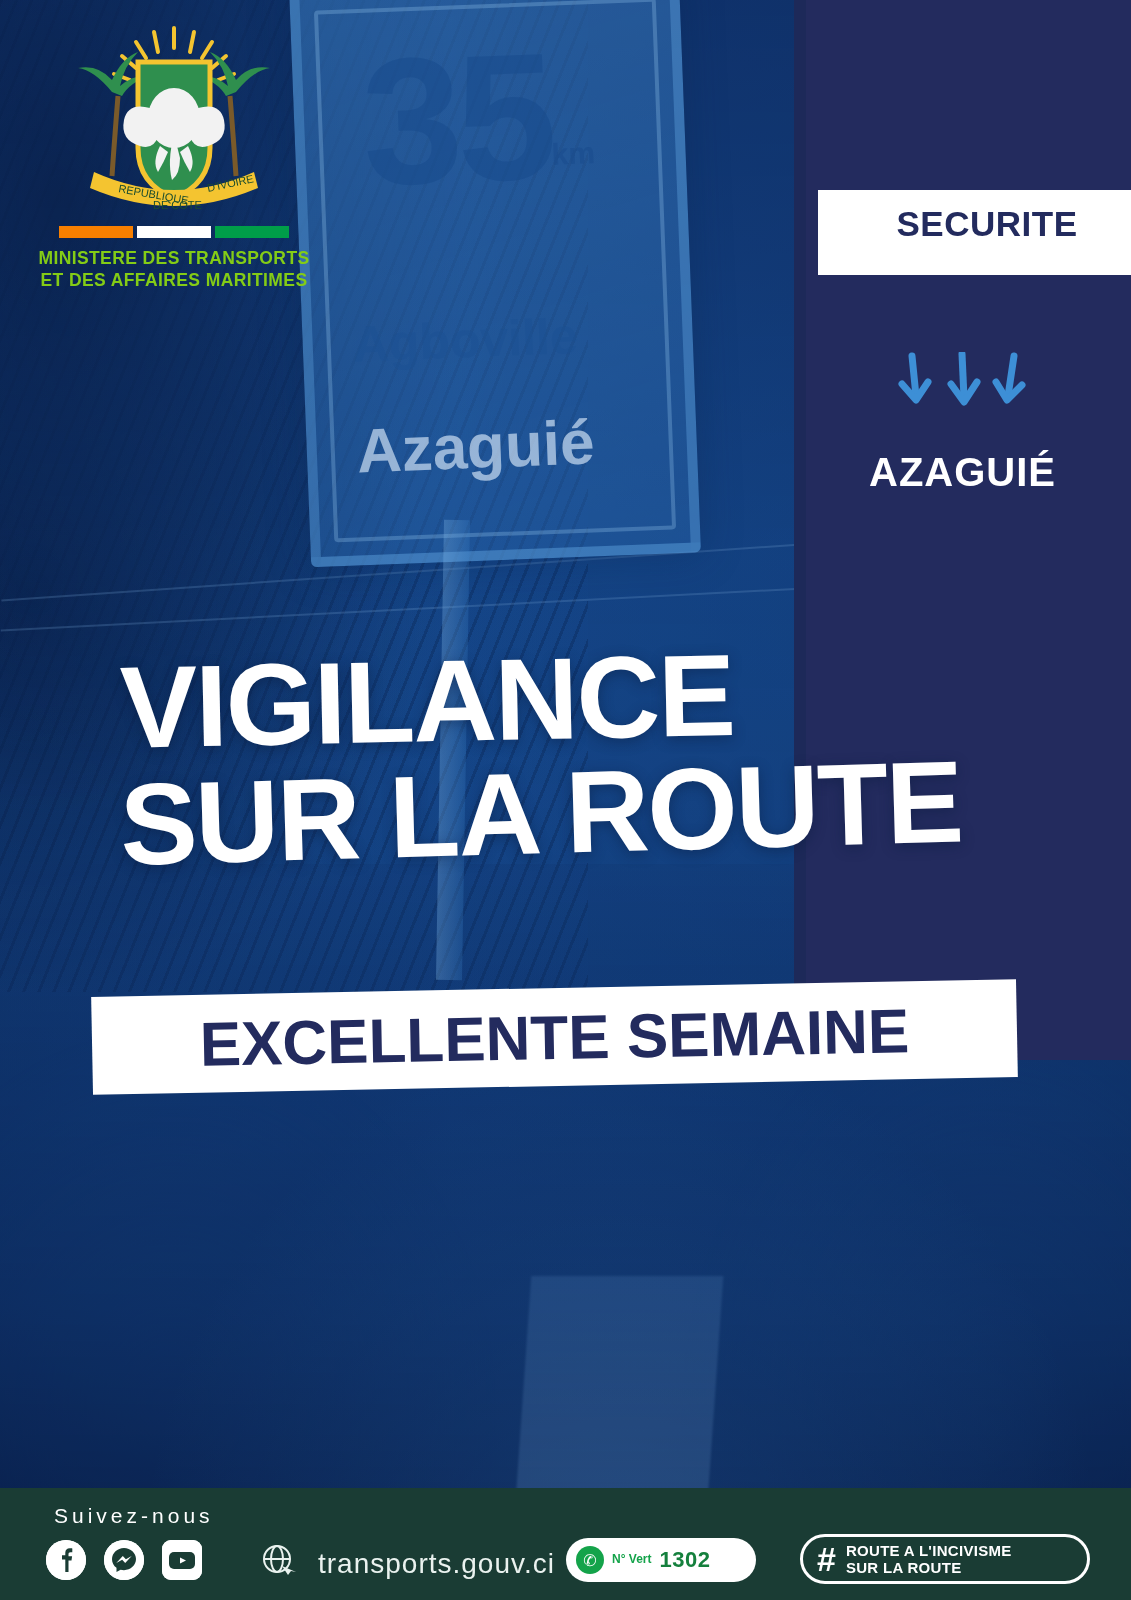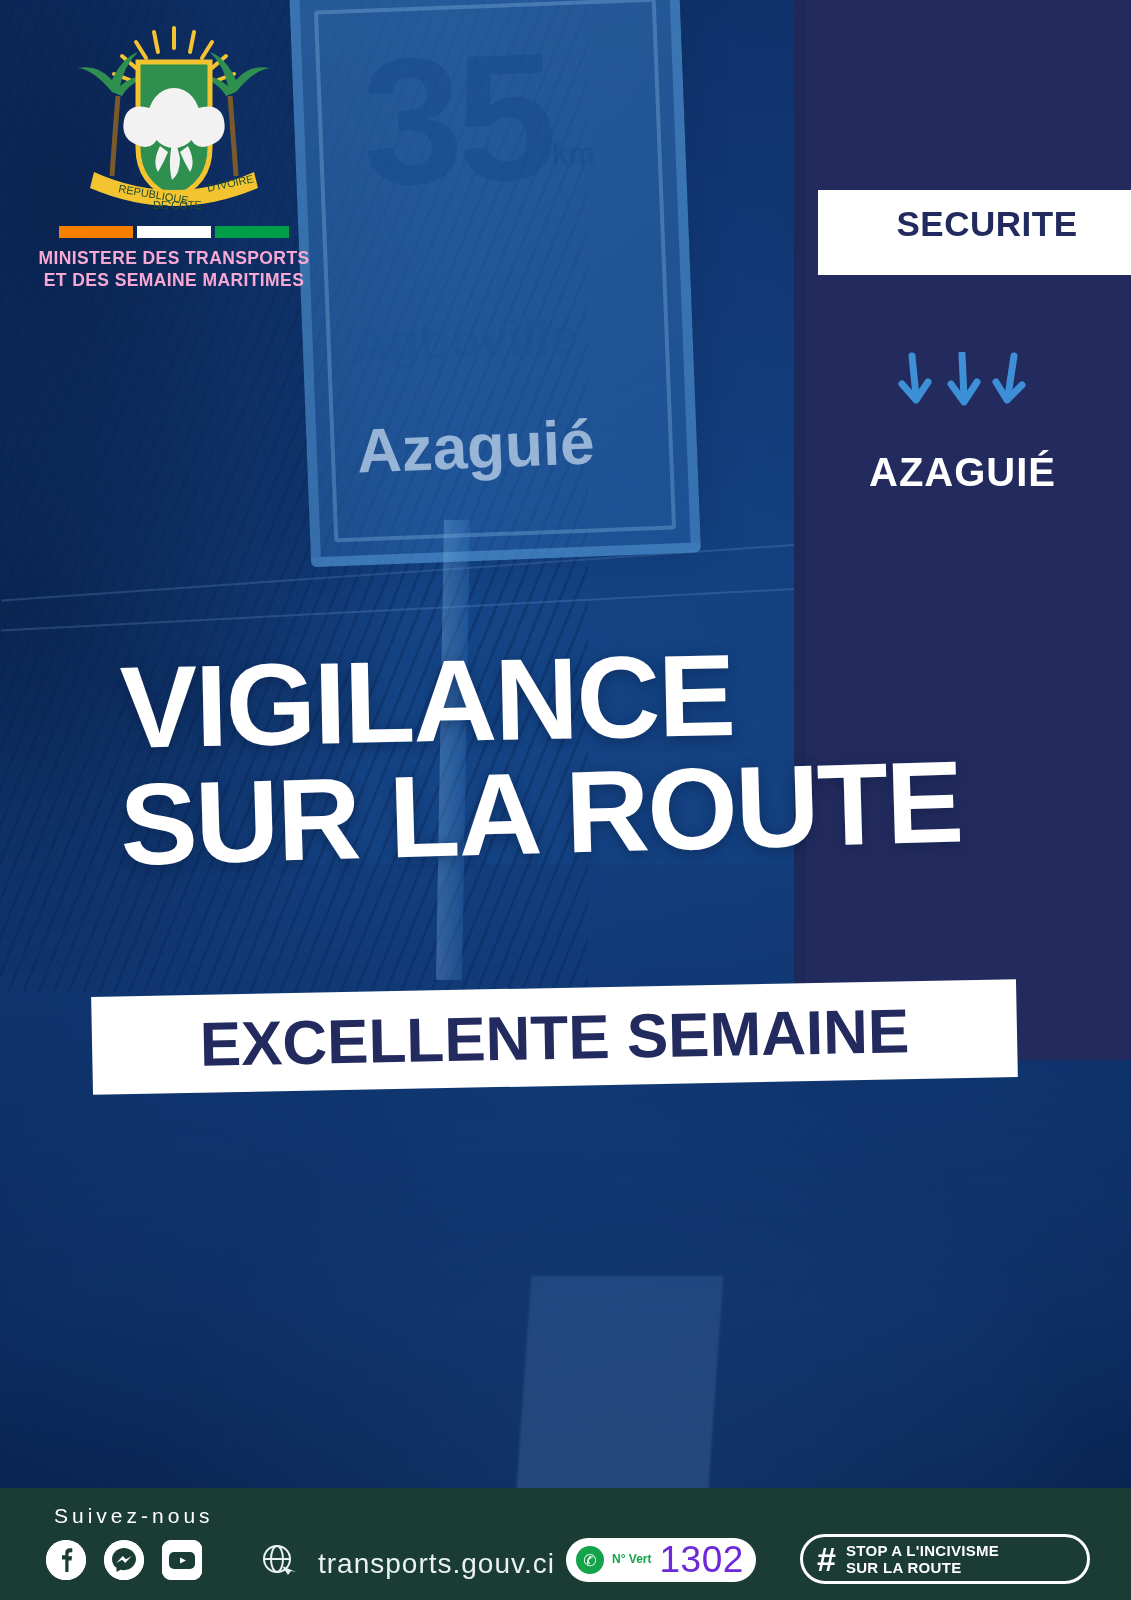--- a/index.html
+++ b/index.html
@@ -190,7 +190,7 @@
   .flag-strip span { flex: 1; display: block; }
   .ministry {
     text-align: center;
-    color: #f9a8d4;
+    color: #84cc16;
     font-size: 17.5px;
     font-weight: 700;
     letter-spacing: .4px;

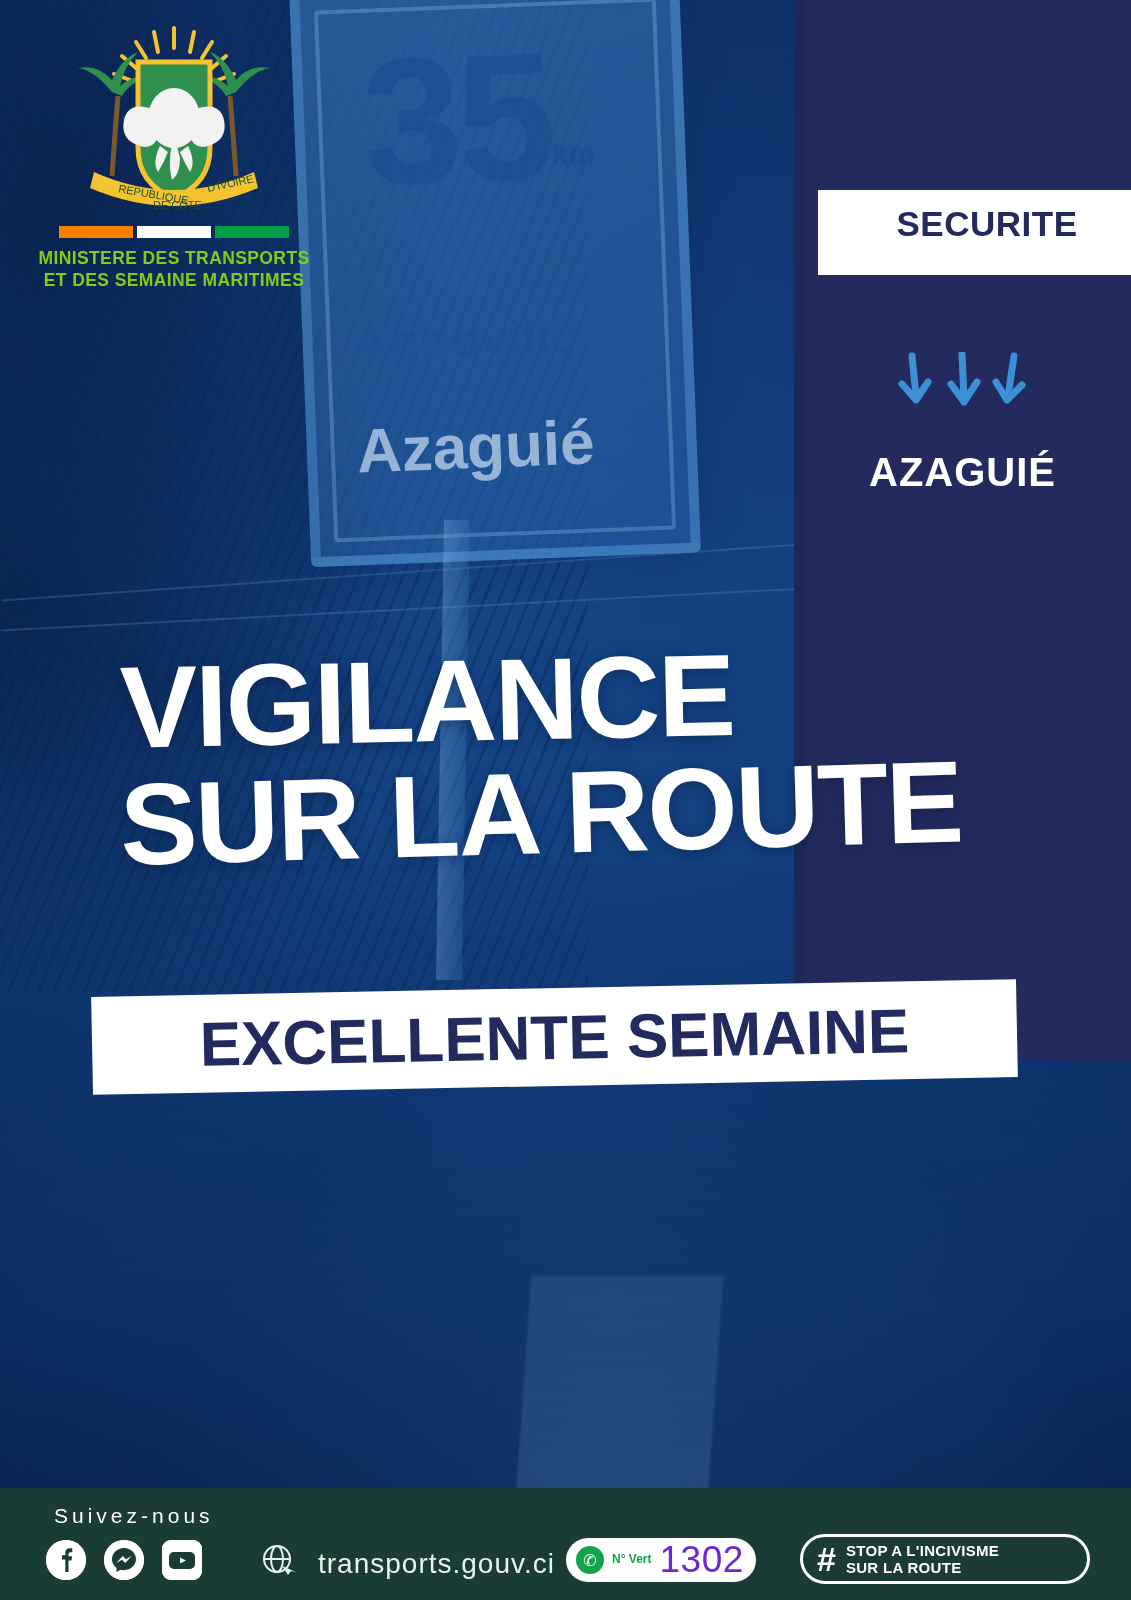--- a/index.html
+++ b/index.html
@@ -483,7 +483,7 @@
     </div>
     <div class="ministry">
       <div>MINISTERE DES TRANSPORTS</div>
-      <div>ET DES SEMAINE MARITIMES</div>
+      <div>ET DES AFFAIRES MARITIMES</div>
     </div>
   </div>
 

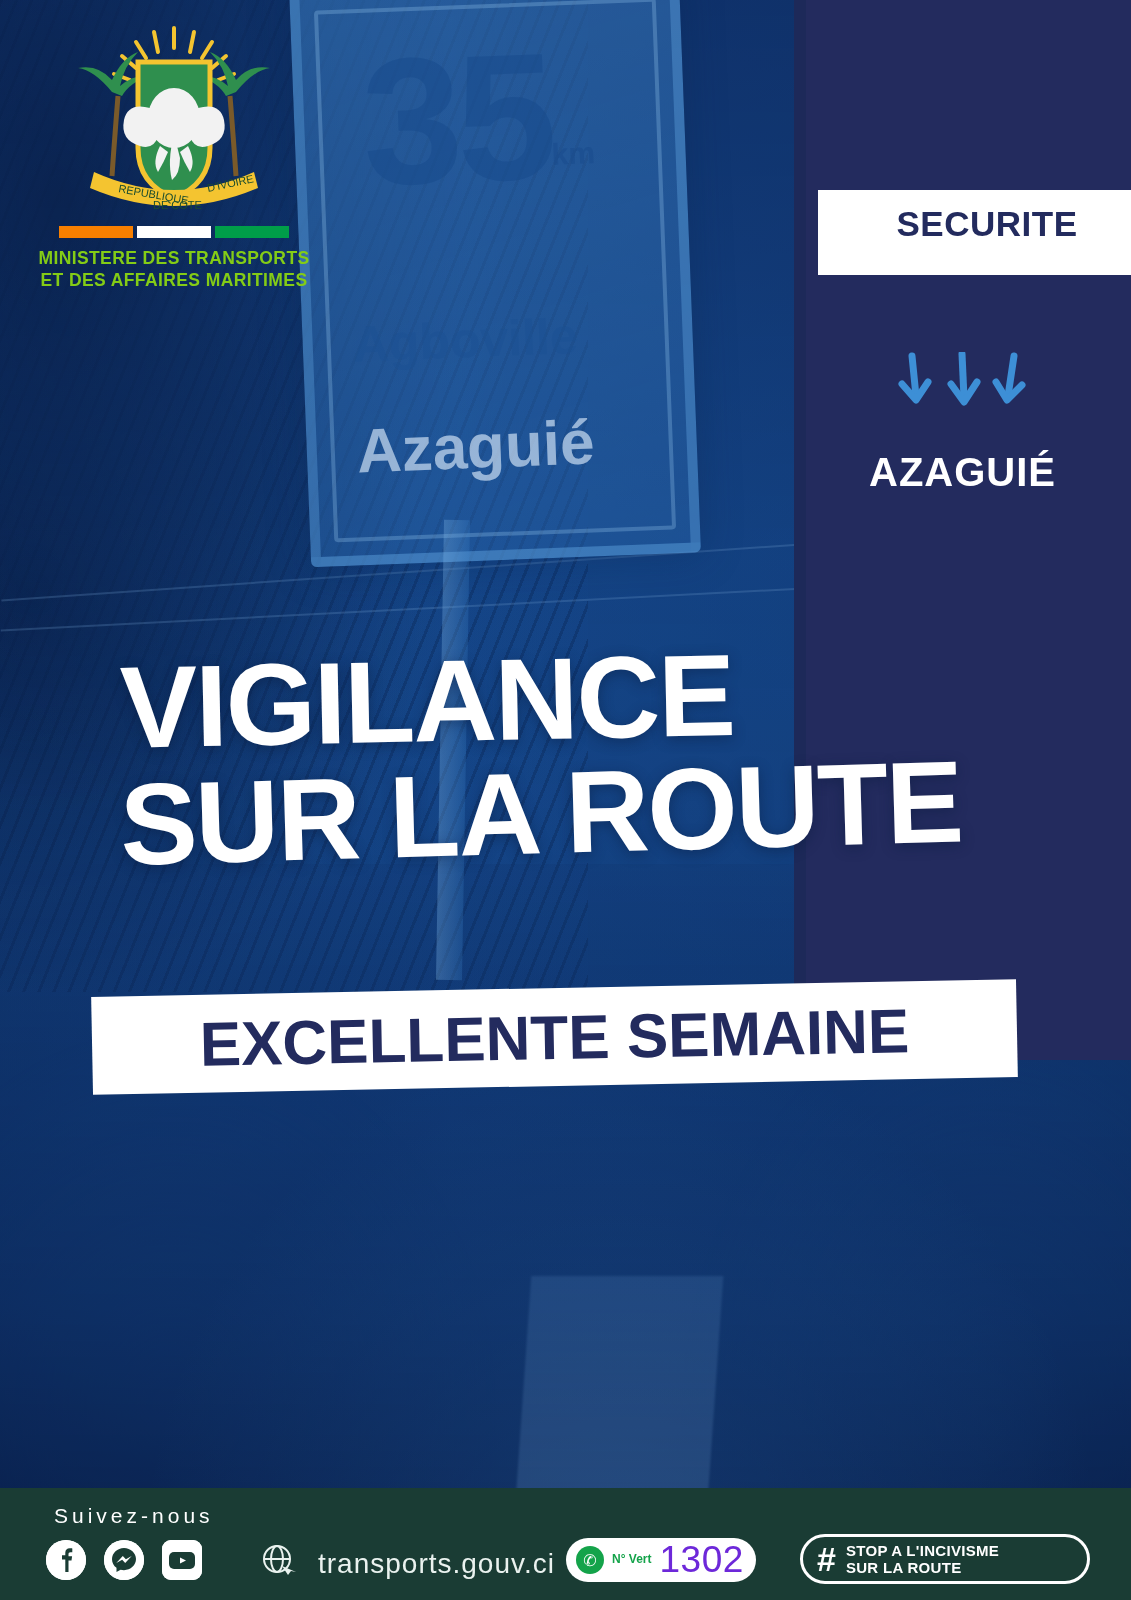--- a/index.html
+++ b/index.html
@@ -353,9 +353,9 @@
     line-height: 1.1;
   }
   .green-num .num {
-    color: #6d28d9;
-    font-size: 37px;
-    font-weight: 400;
+    color: #15803d;
+    font-size: 22px;
+    font-weight: 700;
     letter-spacing: .5px;
   }
   .incivisme {

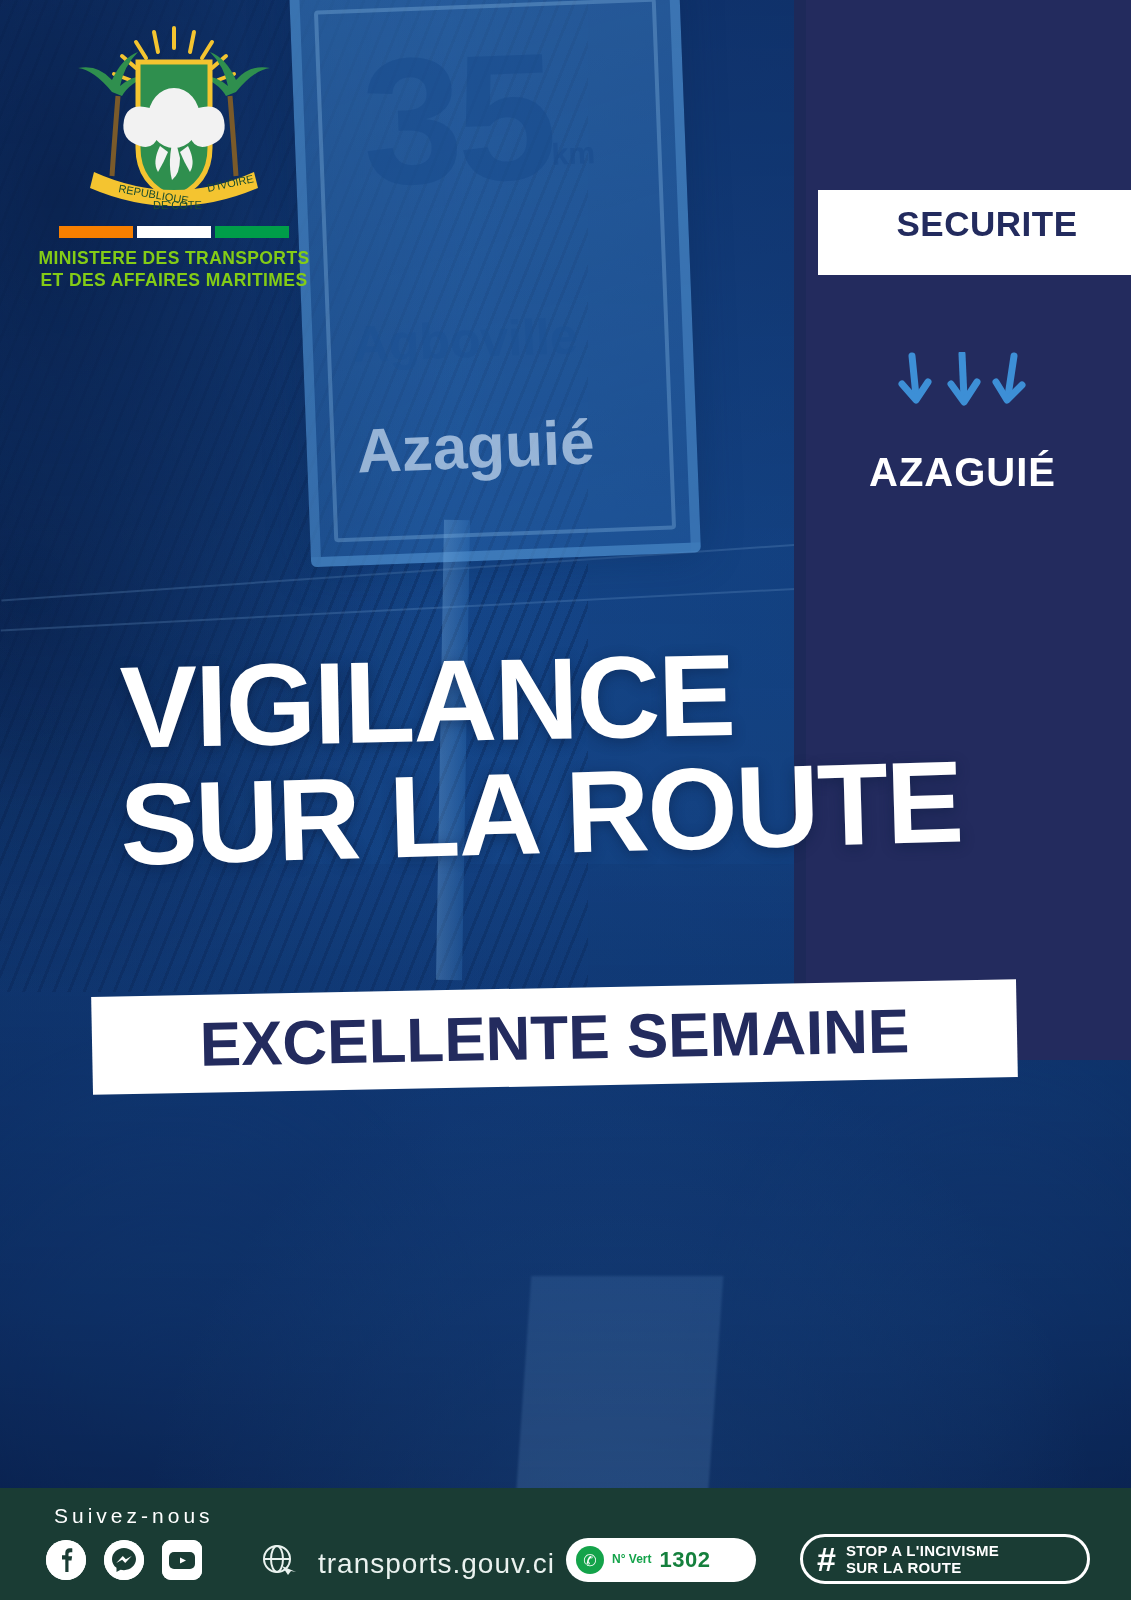--- a/index.html
+++ b/index.html
@@ -541,7 +541,7 @@
     <div class="incivisme">
       <div class="hash">#</div>
       <div class="txt">
-        <div>STOP A L'INCIVISME</div>
+        <div>ROUTE A L'INCIVISME</div>
         <div>SUR LA ROUTE</div>
       </div>
     </div>

